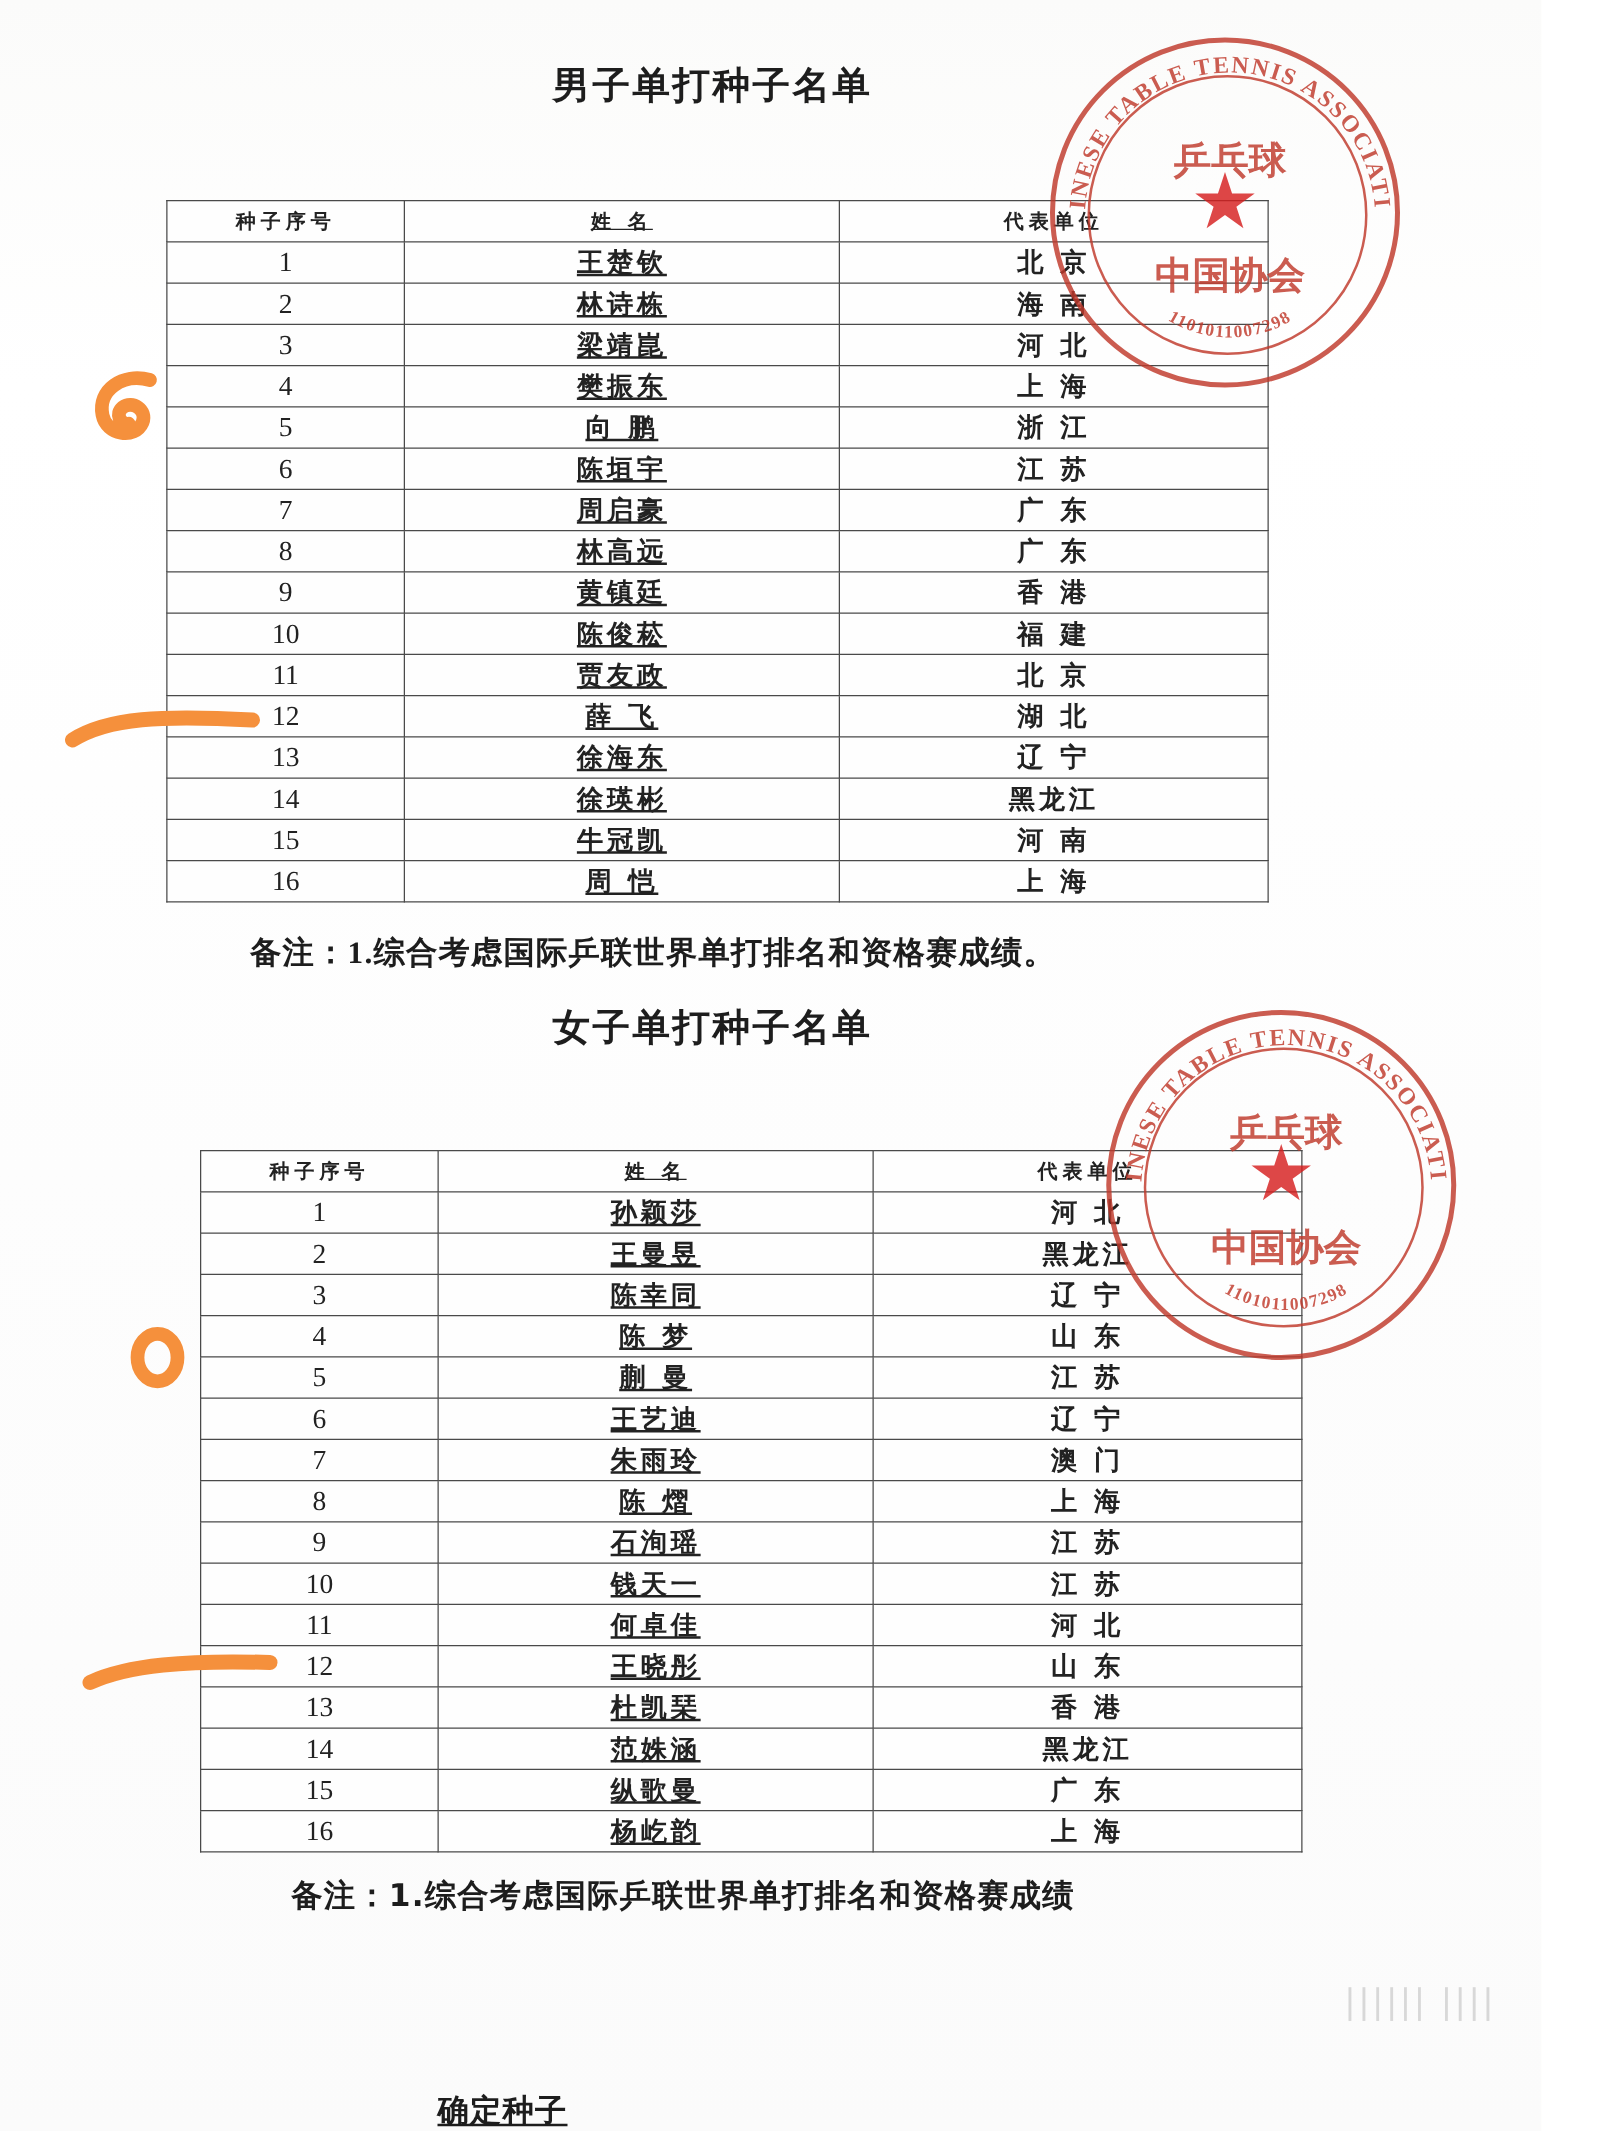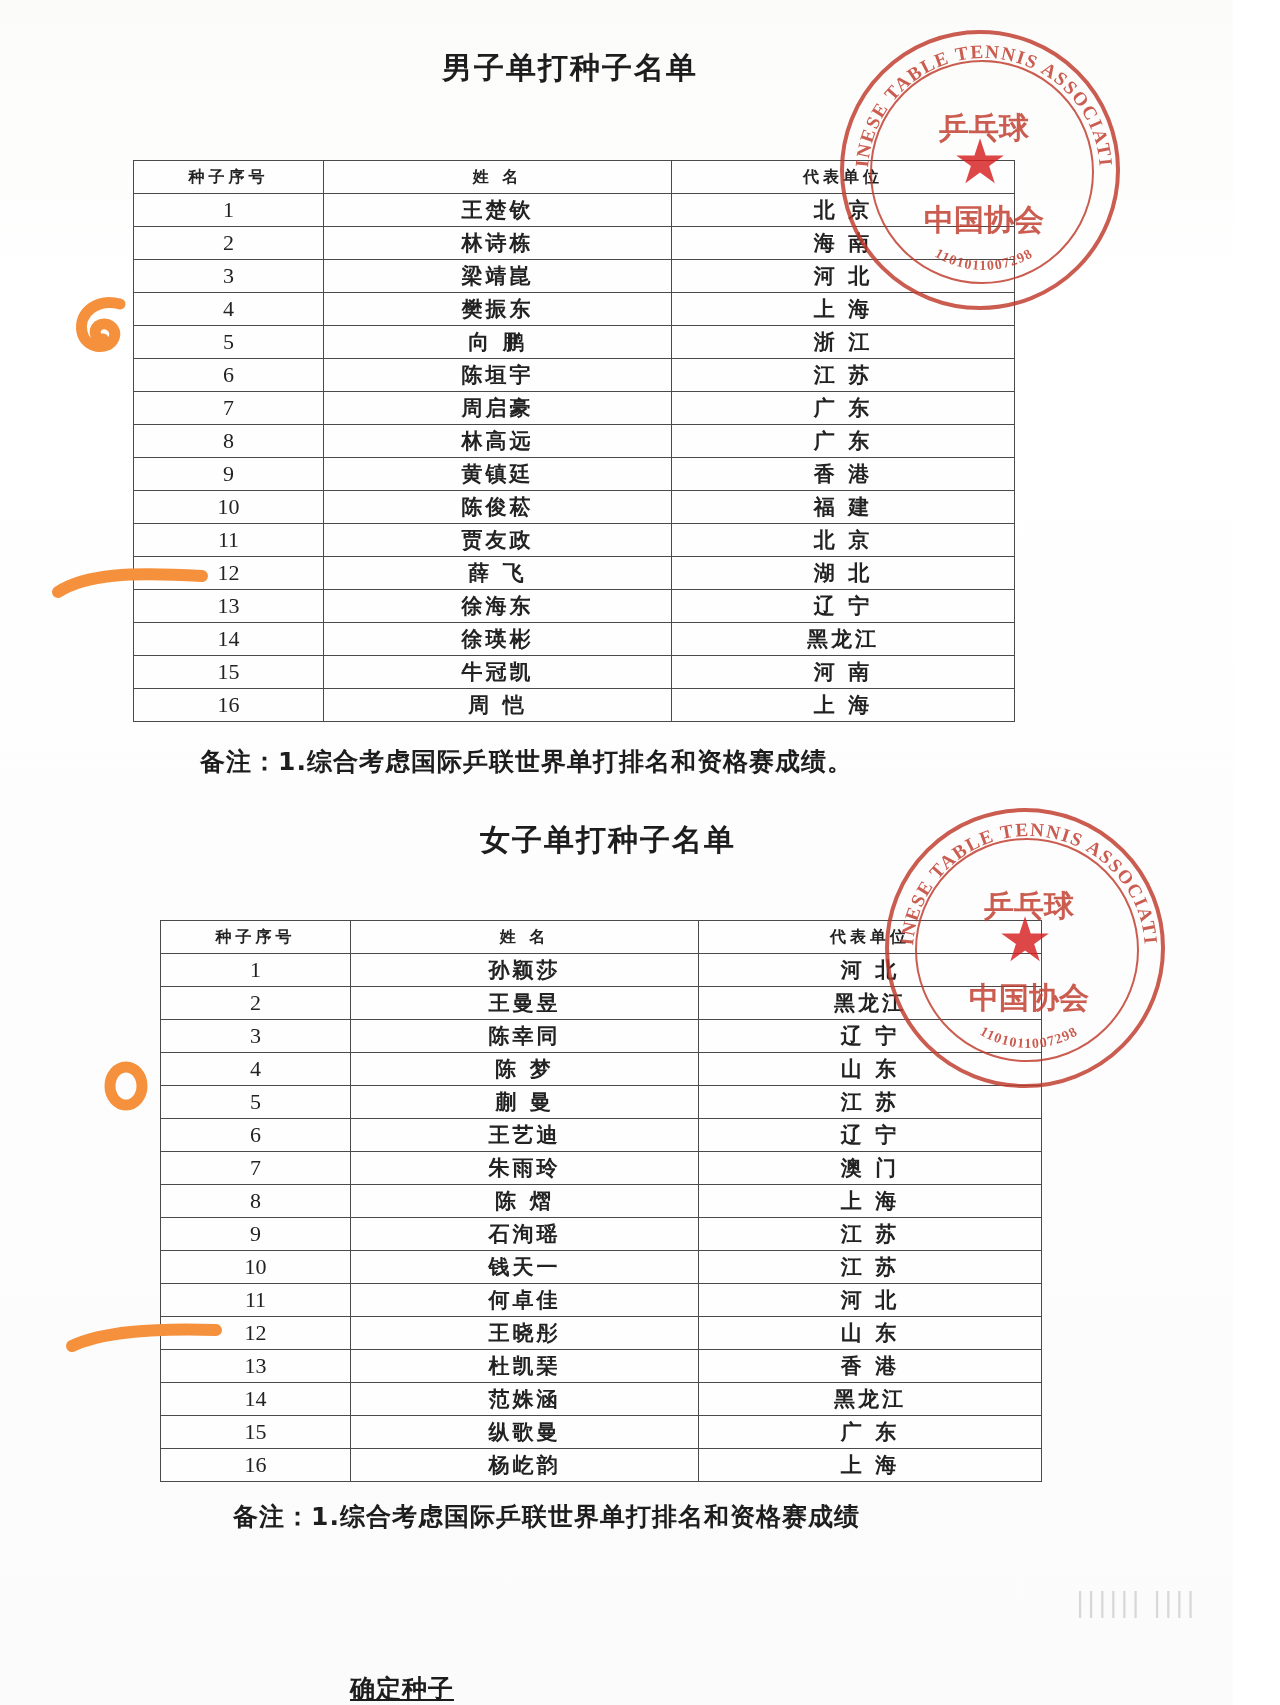--- a/index.html
+++ b/index.html
@@ -64,7 +64,7 @@
     font-size: 22px;
   }
   .col-no { width: 190px; }
-  .col-name { width: 348px; }
+  .col-name { width: 348px; text-decoration: underline; }
   .col-unit { width: 343px; }
 
   .note {

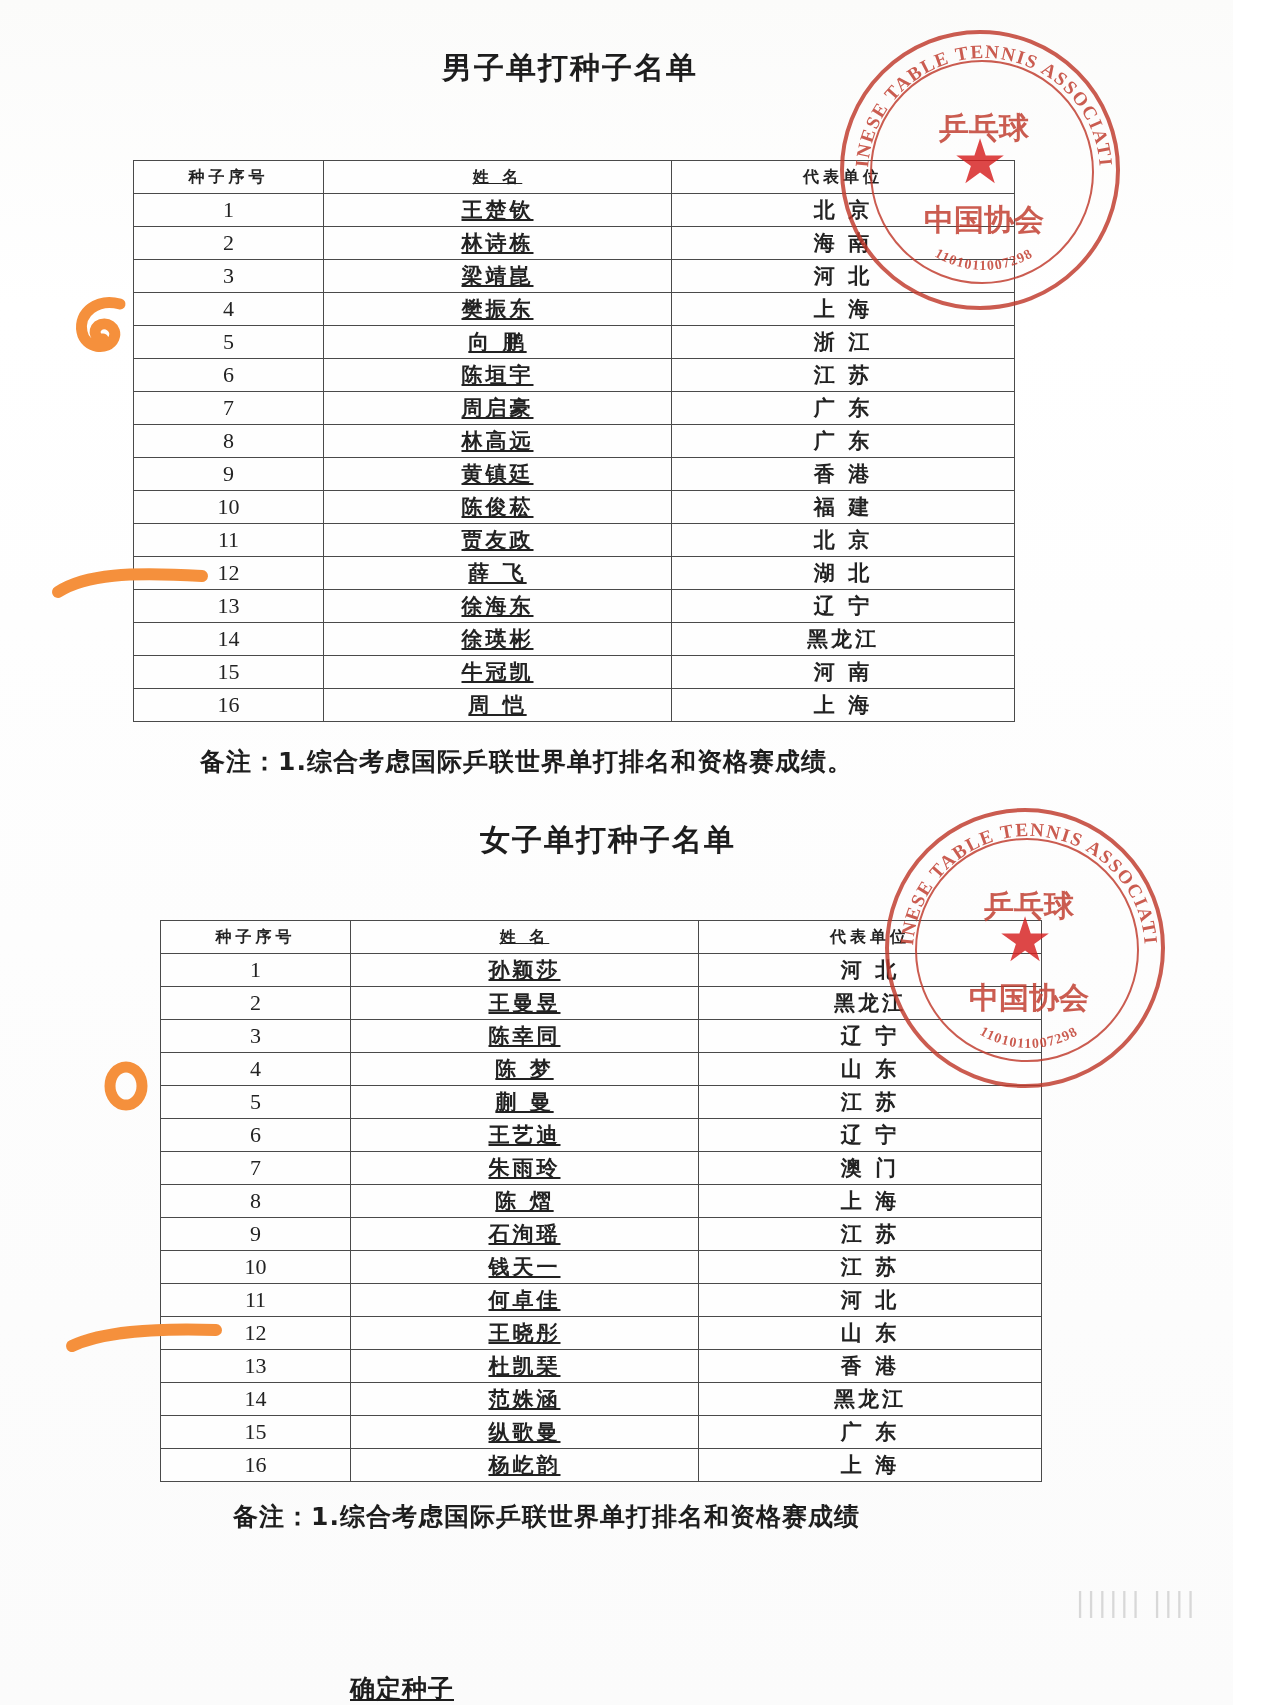--- a/index.html
+++ b/index.html
@@ -223,7 +223,7 @@
       </tbody>
     </table>
 
-    <div class="note" style="position:absolute;left:200px;top:745px;">备注：1.综合考虑国际乒联世界单打排名和资格赛成绩。</div>
+    <div class="note" style="position:absolute;left:200px;top:745px;font-family:Liberation Serif, serif;">备注：1.综合考虑国际乒联世界单打排名和资格赛成绩。</div>
   </div>
 
   <div class="seal" style="left:840px;top:30px;">

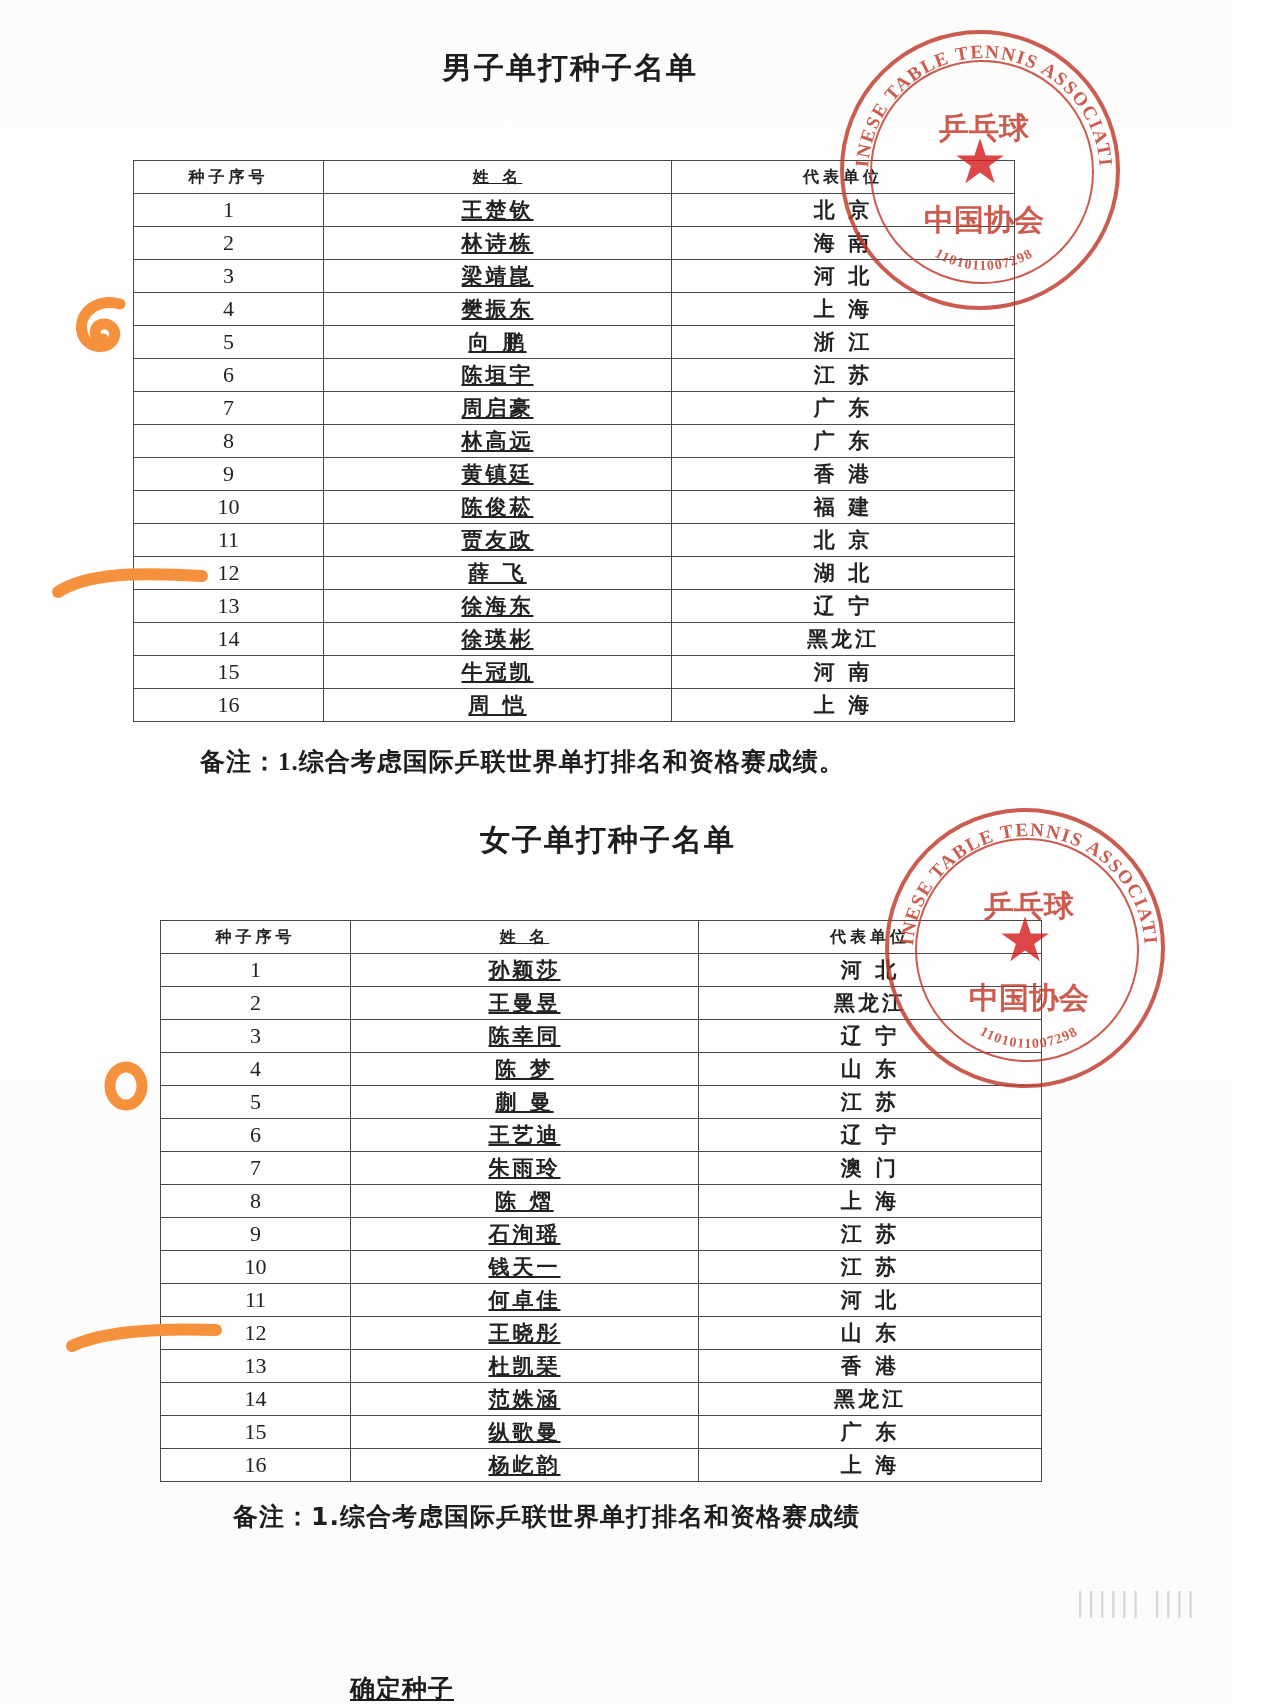--- a/index.html
+++ b/index.html
@@ -259,7 +259,7 @@
 
   <div class="section" style="position:absolute;left:0;top:0;width:1280px;">
 
-    <div class="doc-title" style="position:absolute;left:0;top:820px;width:1140px;margin-left:38px;">女子单打种子名单</div>
+    <div class="doc-title" style="position:absolute;left:0;top:802px;width:1140px;">女子单打种子名单</div>
 
     <table class="seed-table" style="position:absolute;left:160px;top:920px;">
       <thead>

